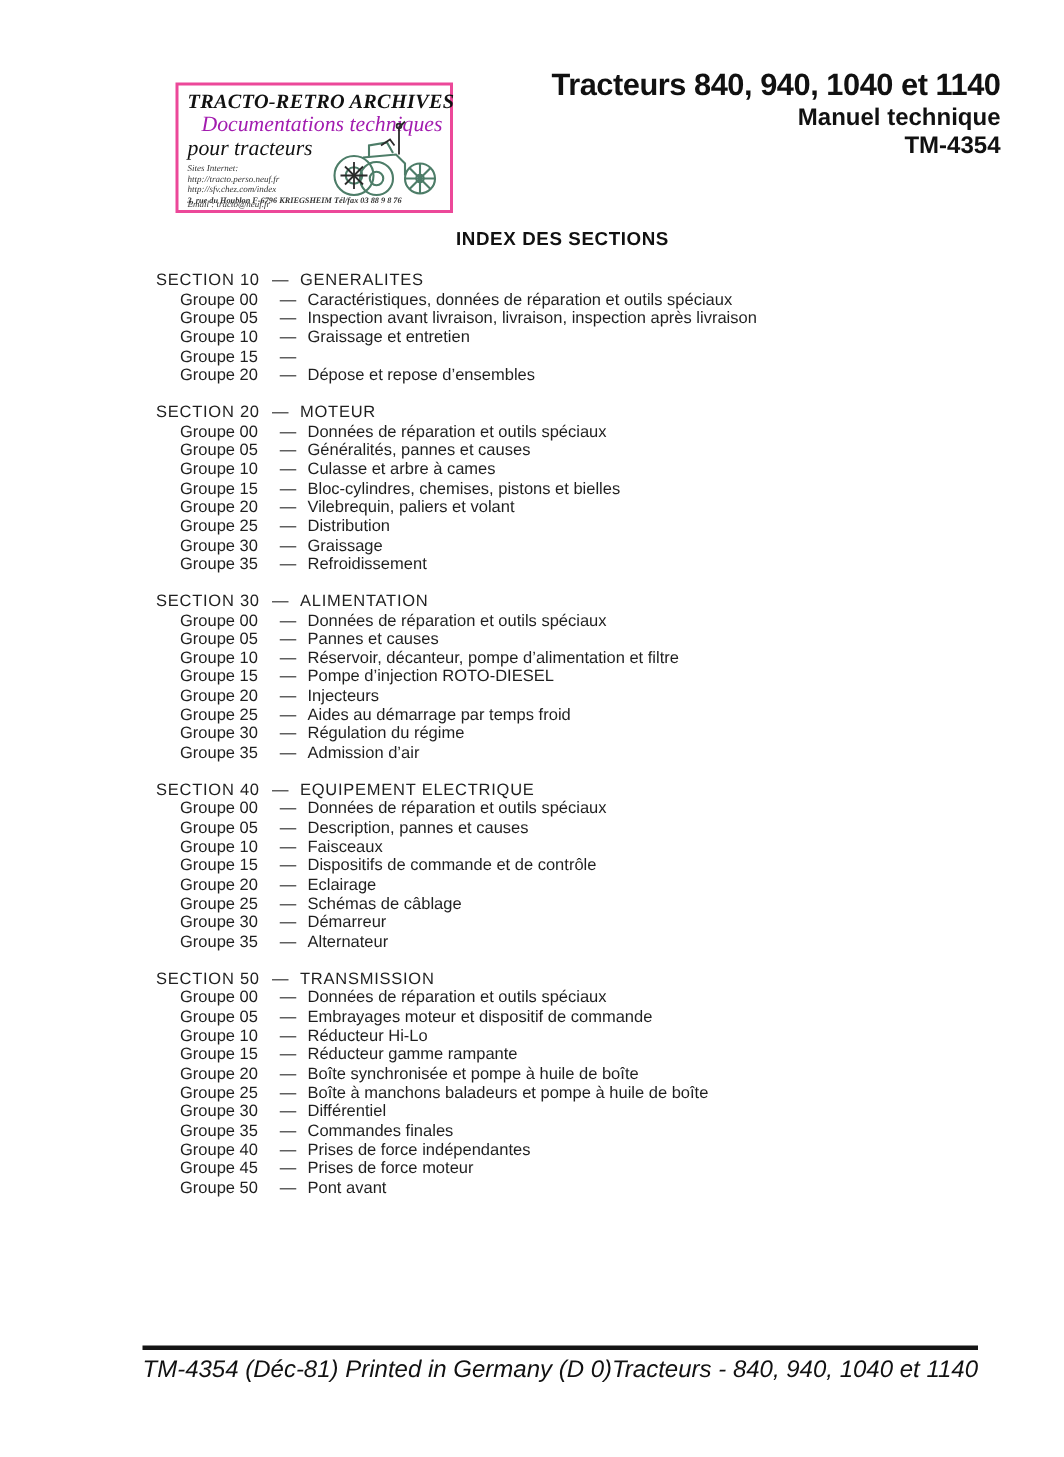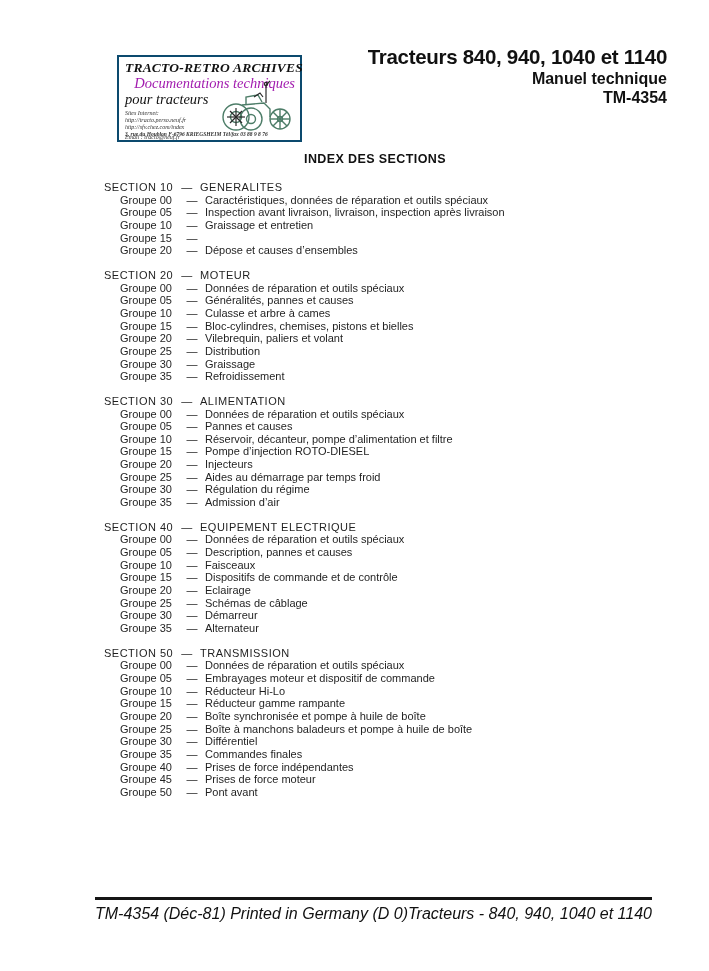--- a/index.html
+++ b/index.html
@@ -16,7 +16,7 @@
   .logo-box {
     position:absolute; left:117px; top:55px;
     width:185px; height:87px;
-    border:2px solid #0c4a6e;
+    border:2px solid #ec4899;
     box-sizing:border-box;
     padding:3px 5px 2px 6px;
     font-family:"Liberation Serif", serif;

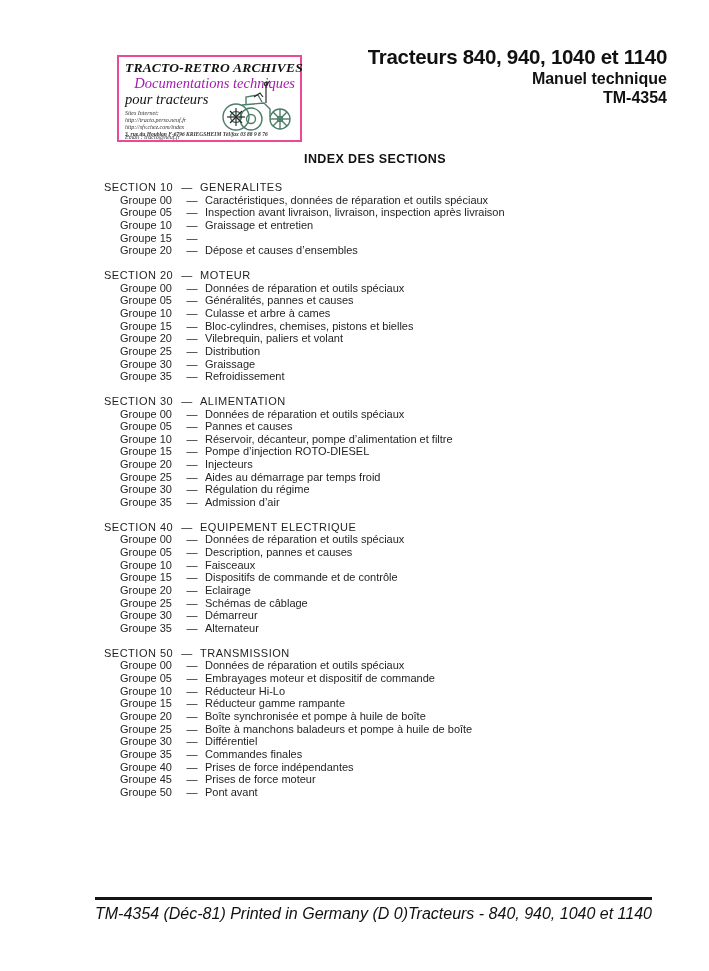--- a/index.html
+++ b/index.html
@@ -142,7 +142,7 @@
       <div class="line group"><span class="grp-id">Groupe 05</span><span class="dash">—</span><span class="lbl">Inspection avant livraison, livraison, inspection après livraison</span></div>
       <div class="line group"><span class="grp-id">Groupe 10</span><span class="dash">—</span><span class="lbl">Graissage et entretien</span></div>
       <div class="line group"><span class="grp-id">Groupe 15</span><span class="dash">—</span></div>
-      <div class="line group"><span class="grp-id">Groupe 20</span><span class="dash">—</span><span class="lbl">Dépose et causes d’ensembles</span></div>
+      <div class="line group"><span class="grp-id">Groupe 20</span><span class="dash">—</span><span class="lbl">Dépose et repose d’ensembles</span></div>
     </div>
     <div class="section-block">
       <div class="line head"><span class="sec-id">SECTION 20</span><span class="dash">—</span><span class="lbl">MOTEUR</span></div>

